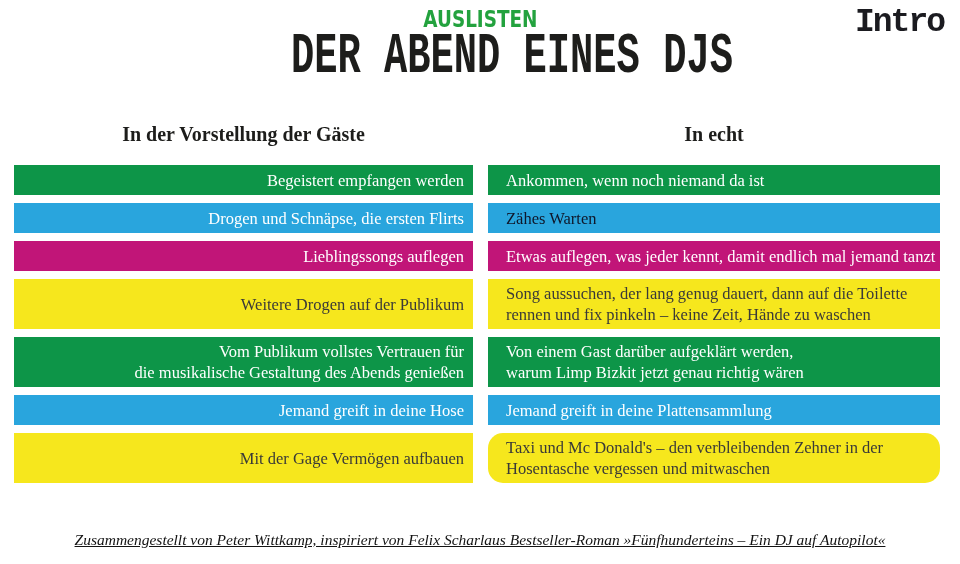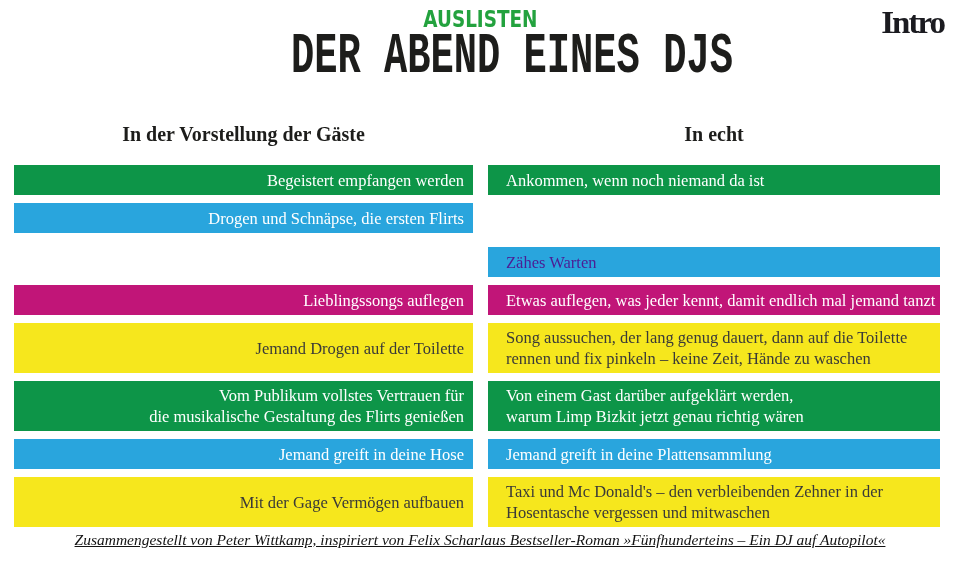--- a/index.html
+++ b/index.html
@@ -17,7 +17,7 @@
     position: absolute;
     top: 4px;
     right: 16px;
-    font-family: Liberation Serif, serif;
+    font-family: Liberation Mono, monospace;
     font-weight: bold;
     font-size: 33px;
     letter-spacing: -2px;

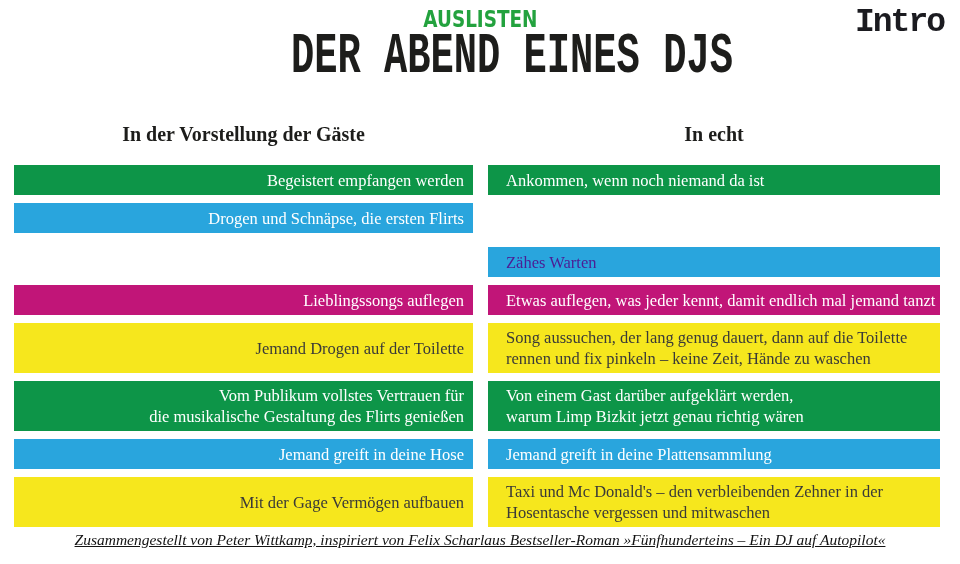--- a/index.html
+++ b/index.html
@@ -140,7 +140,7 @@
 
     <div class="row single">
       <div class="cell cell-left" style="background-color: rgb(41, 165, 221); color: rgb(255, 255, 255);">Drogen und Schnäpse, die ersten Flirts</div>
-      <div class="cell cell-right" style="background-color: rgb(41, 165, 221); color: #4c1d95; margin-top: 44px;">Zähes Warten</div>
+      <div class="cell cell-right" style="background-color: rgb(41, 165, 221); color: #0f172a;">Zähes Warten</div>
     </div>
 
     <div class="row single">

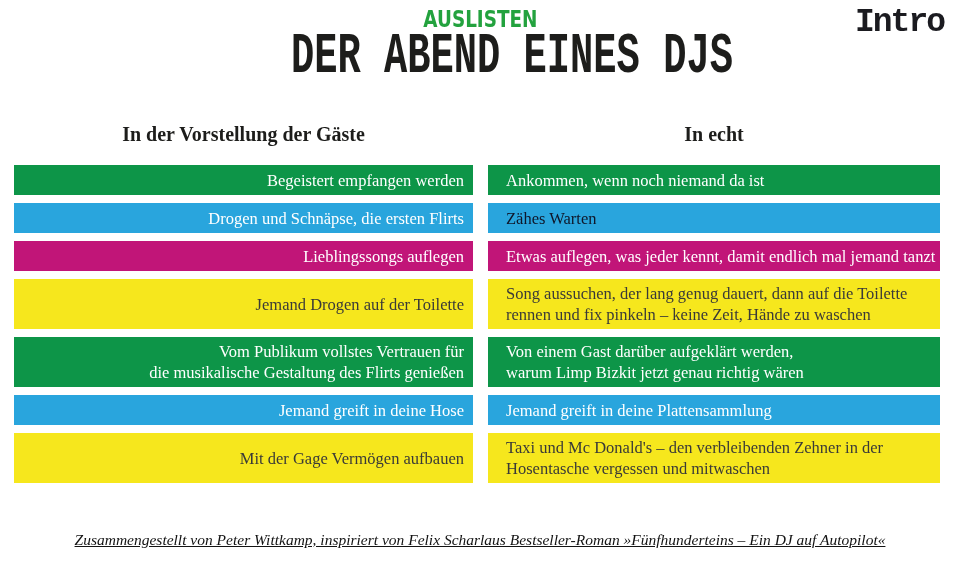--- a/index.html
+++ b/index.html
@@ -149,7 +149,7 @@
     </div>
 
     <div class="row double">
-      <div class="cell cell-left" style="background-color: rgb(246, 231, 29); color: rgb(58, 58, 56);">Jemand Drogen auf der Toilette</div>
+      <div class="cell cell-left" style="background-color: rgb(246, 231, 29); color: rgb(58, 58, 56);">Weitere Drogen auf der Publikum</div>
       <div class="cell cell-right" style="background-color: rgb(246, 231, 29); color: rgb(58, 58, 56);">Song aussuchen, der lang genug dauert, dann auf die Toilette
 rennen und fix pinkeln – keine Zeit, Hände zu waschen</div>
     </div>

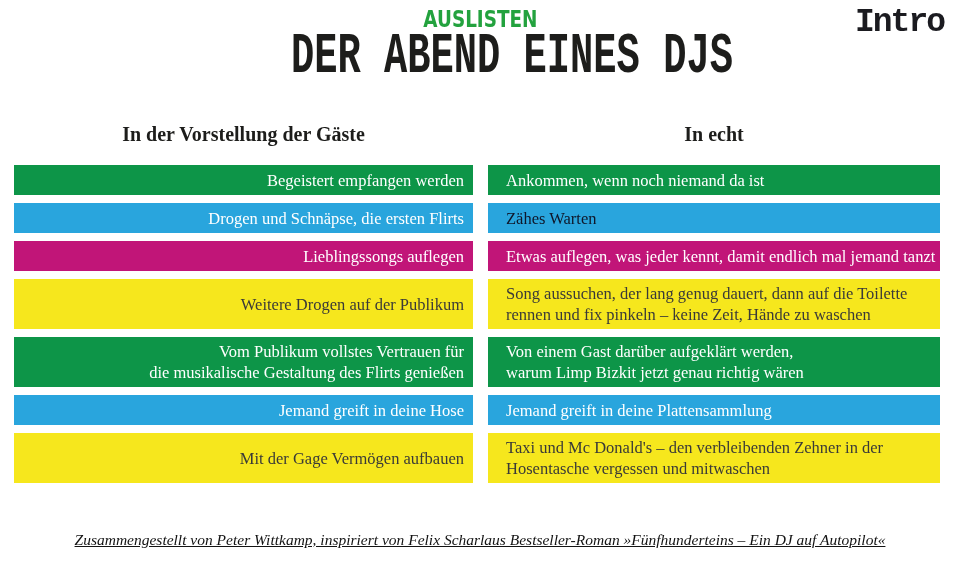--- a/index.html
+++ b/index.html
@@ -156,7 +156,7 @@
 
     <div class="row double">
       <div class="cell cell-left" style="background-color: rgb(13, 149, 72); color: rgb(255, 255, 255);">Vom Publikum vollstes Vertrauen für
-die musikalische Gestaltung des Flirts genießen</div>
+die musikalische Gestaltung des Abends genießen</div>
       <div class="cell cell-right" style="background-color: rgb(13, 149, 72); color: rgb(255, 255, 255);">Von einem Gast darüber aufgeklärt werden,
 warum Limp Bizkit jetzt genau richtig wären</div>
     </div>

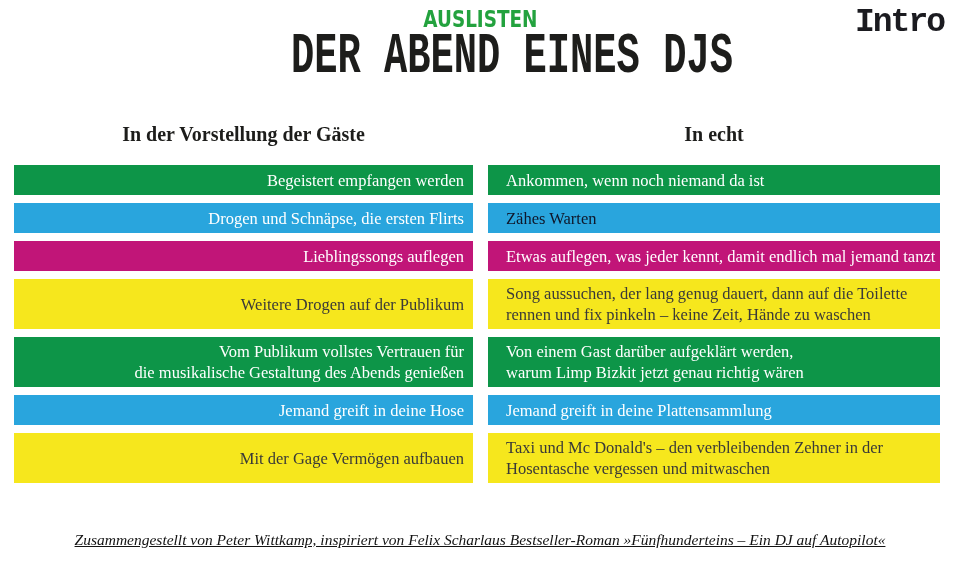--- a/index.html
+++ b/index.html
@@ -169,7 +169,7 @@
 
     <div class="row double">
       <div class="cell cell-left" style="background-color: rgb(246, 231, 29); color: rgb(58, 58, 56);">Mit der Gage Vermögen aufbauen</div>
-      <div class="cell cell-right" style="background-color: rgb(246, 231, 29); color: rgb(58, 58, 56);">Taxi und Mc Donald's – den verbleibenden Zehner in der
+      <div class="cell cell-right" style="background-color: rgb(246, 231, 29); color: rgb(58, 58, 56); border-radius: 15px;">Taxi und Mc Donald's – den verbleibenden Zehner in der
 Hosentasche vergessen und mitwaschen</div>
     </div>
 

